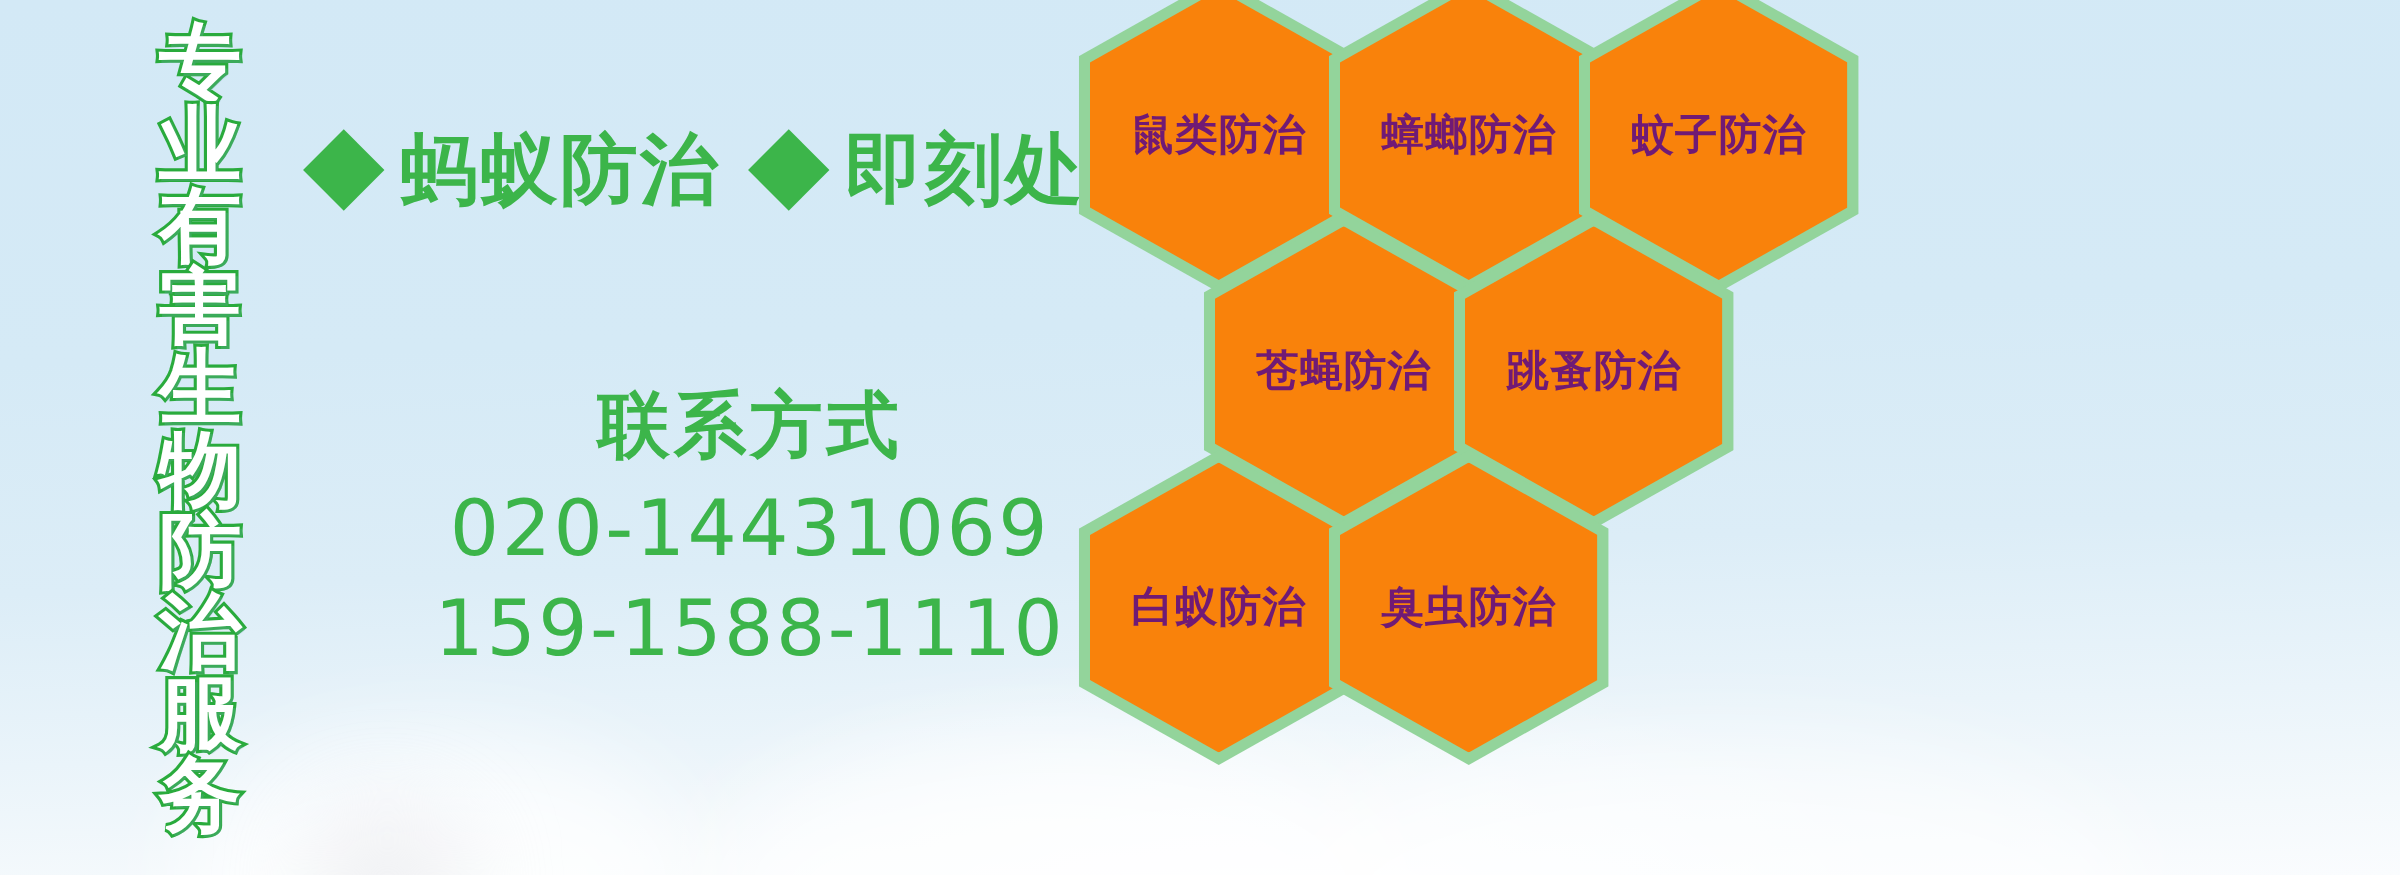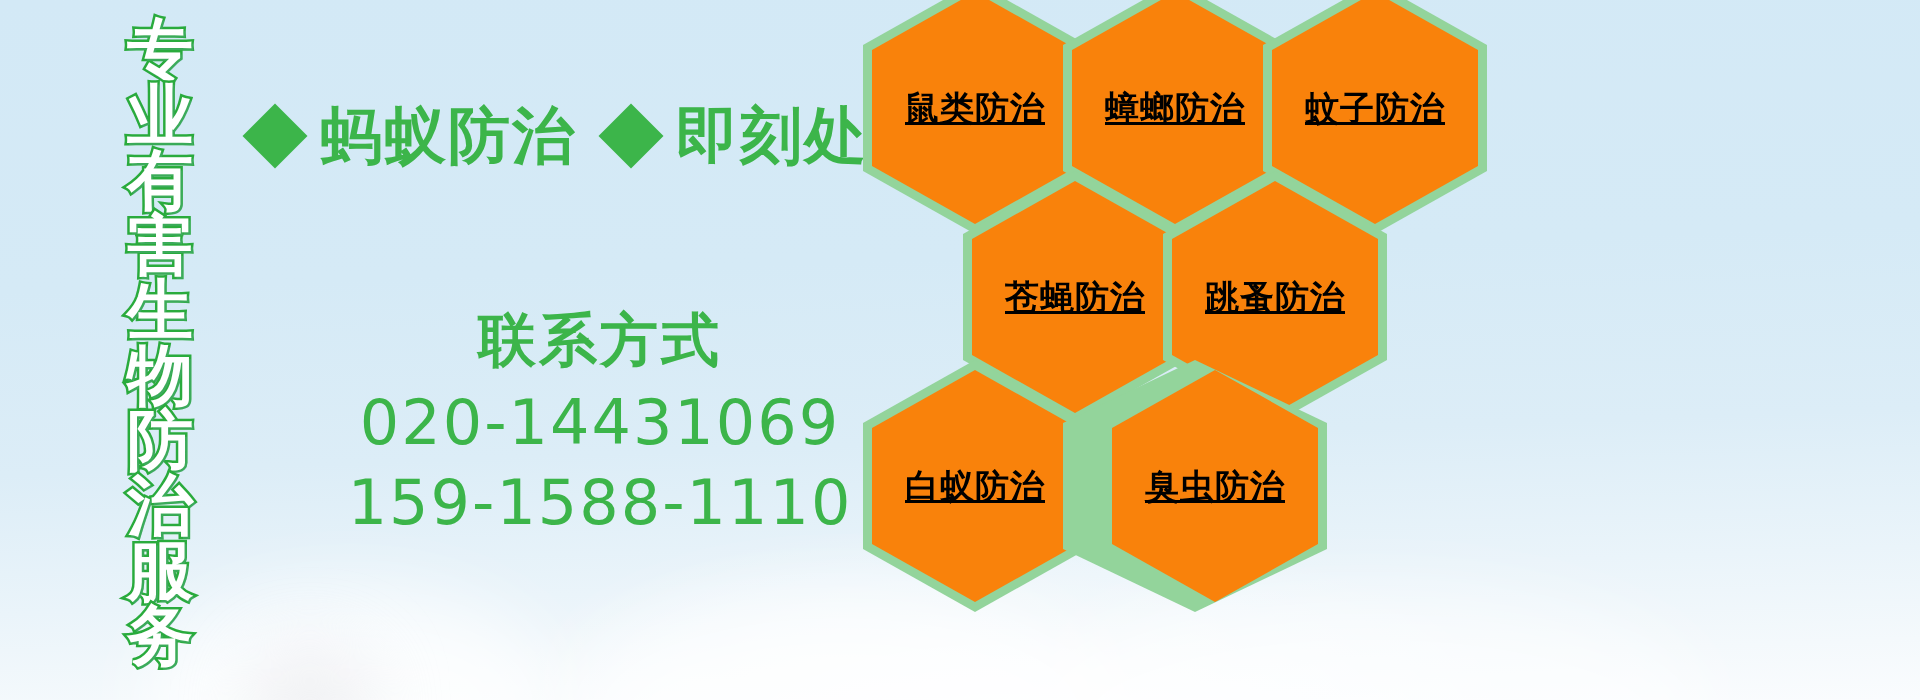--- a/index.html
+++ b/index.html
@@ -144,13 +144,12 @@
     justify-content: center;
   }
   .hex-label {
-    color: #000000;
+    color: #701a75;
     font-size: 34px;
     font-weight: 700;
     letter-spacing: 1px;
     white-space: nowrap;
     line-height: 1;
-    text-decoration: underline;
   }
 
   

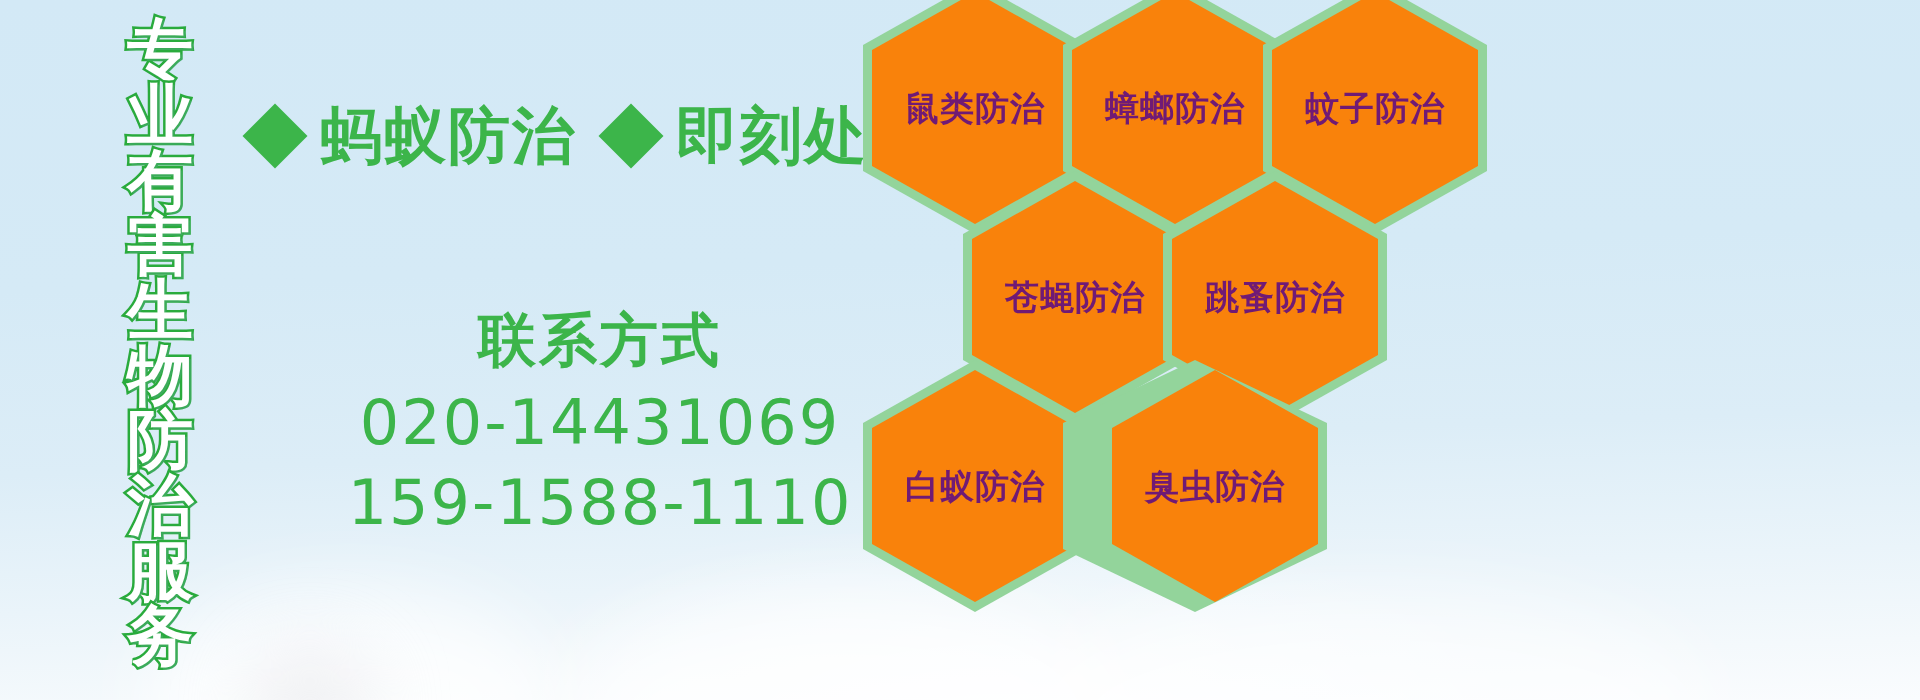--- a/index.html
+++ b/index.html
@@ -161,7 +161,7 @@
   .hex.r2c2 { left: 308px; top: 189px; }
   
   .hex.r3c1 { left: 8px;   top: 378px; }
-  .hex.r3c2 { left: 208px; top: 378px; padding-left: 40px; }
+  .hex.r3c2 { left: 208px; top: 378px; }
   .hex.r3c3 { left: 408px; top: 378px; }
 </style>
 </head>

